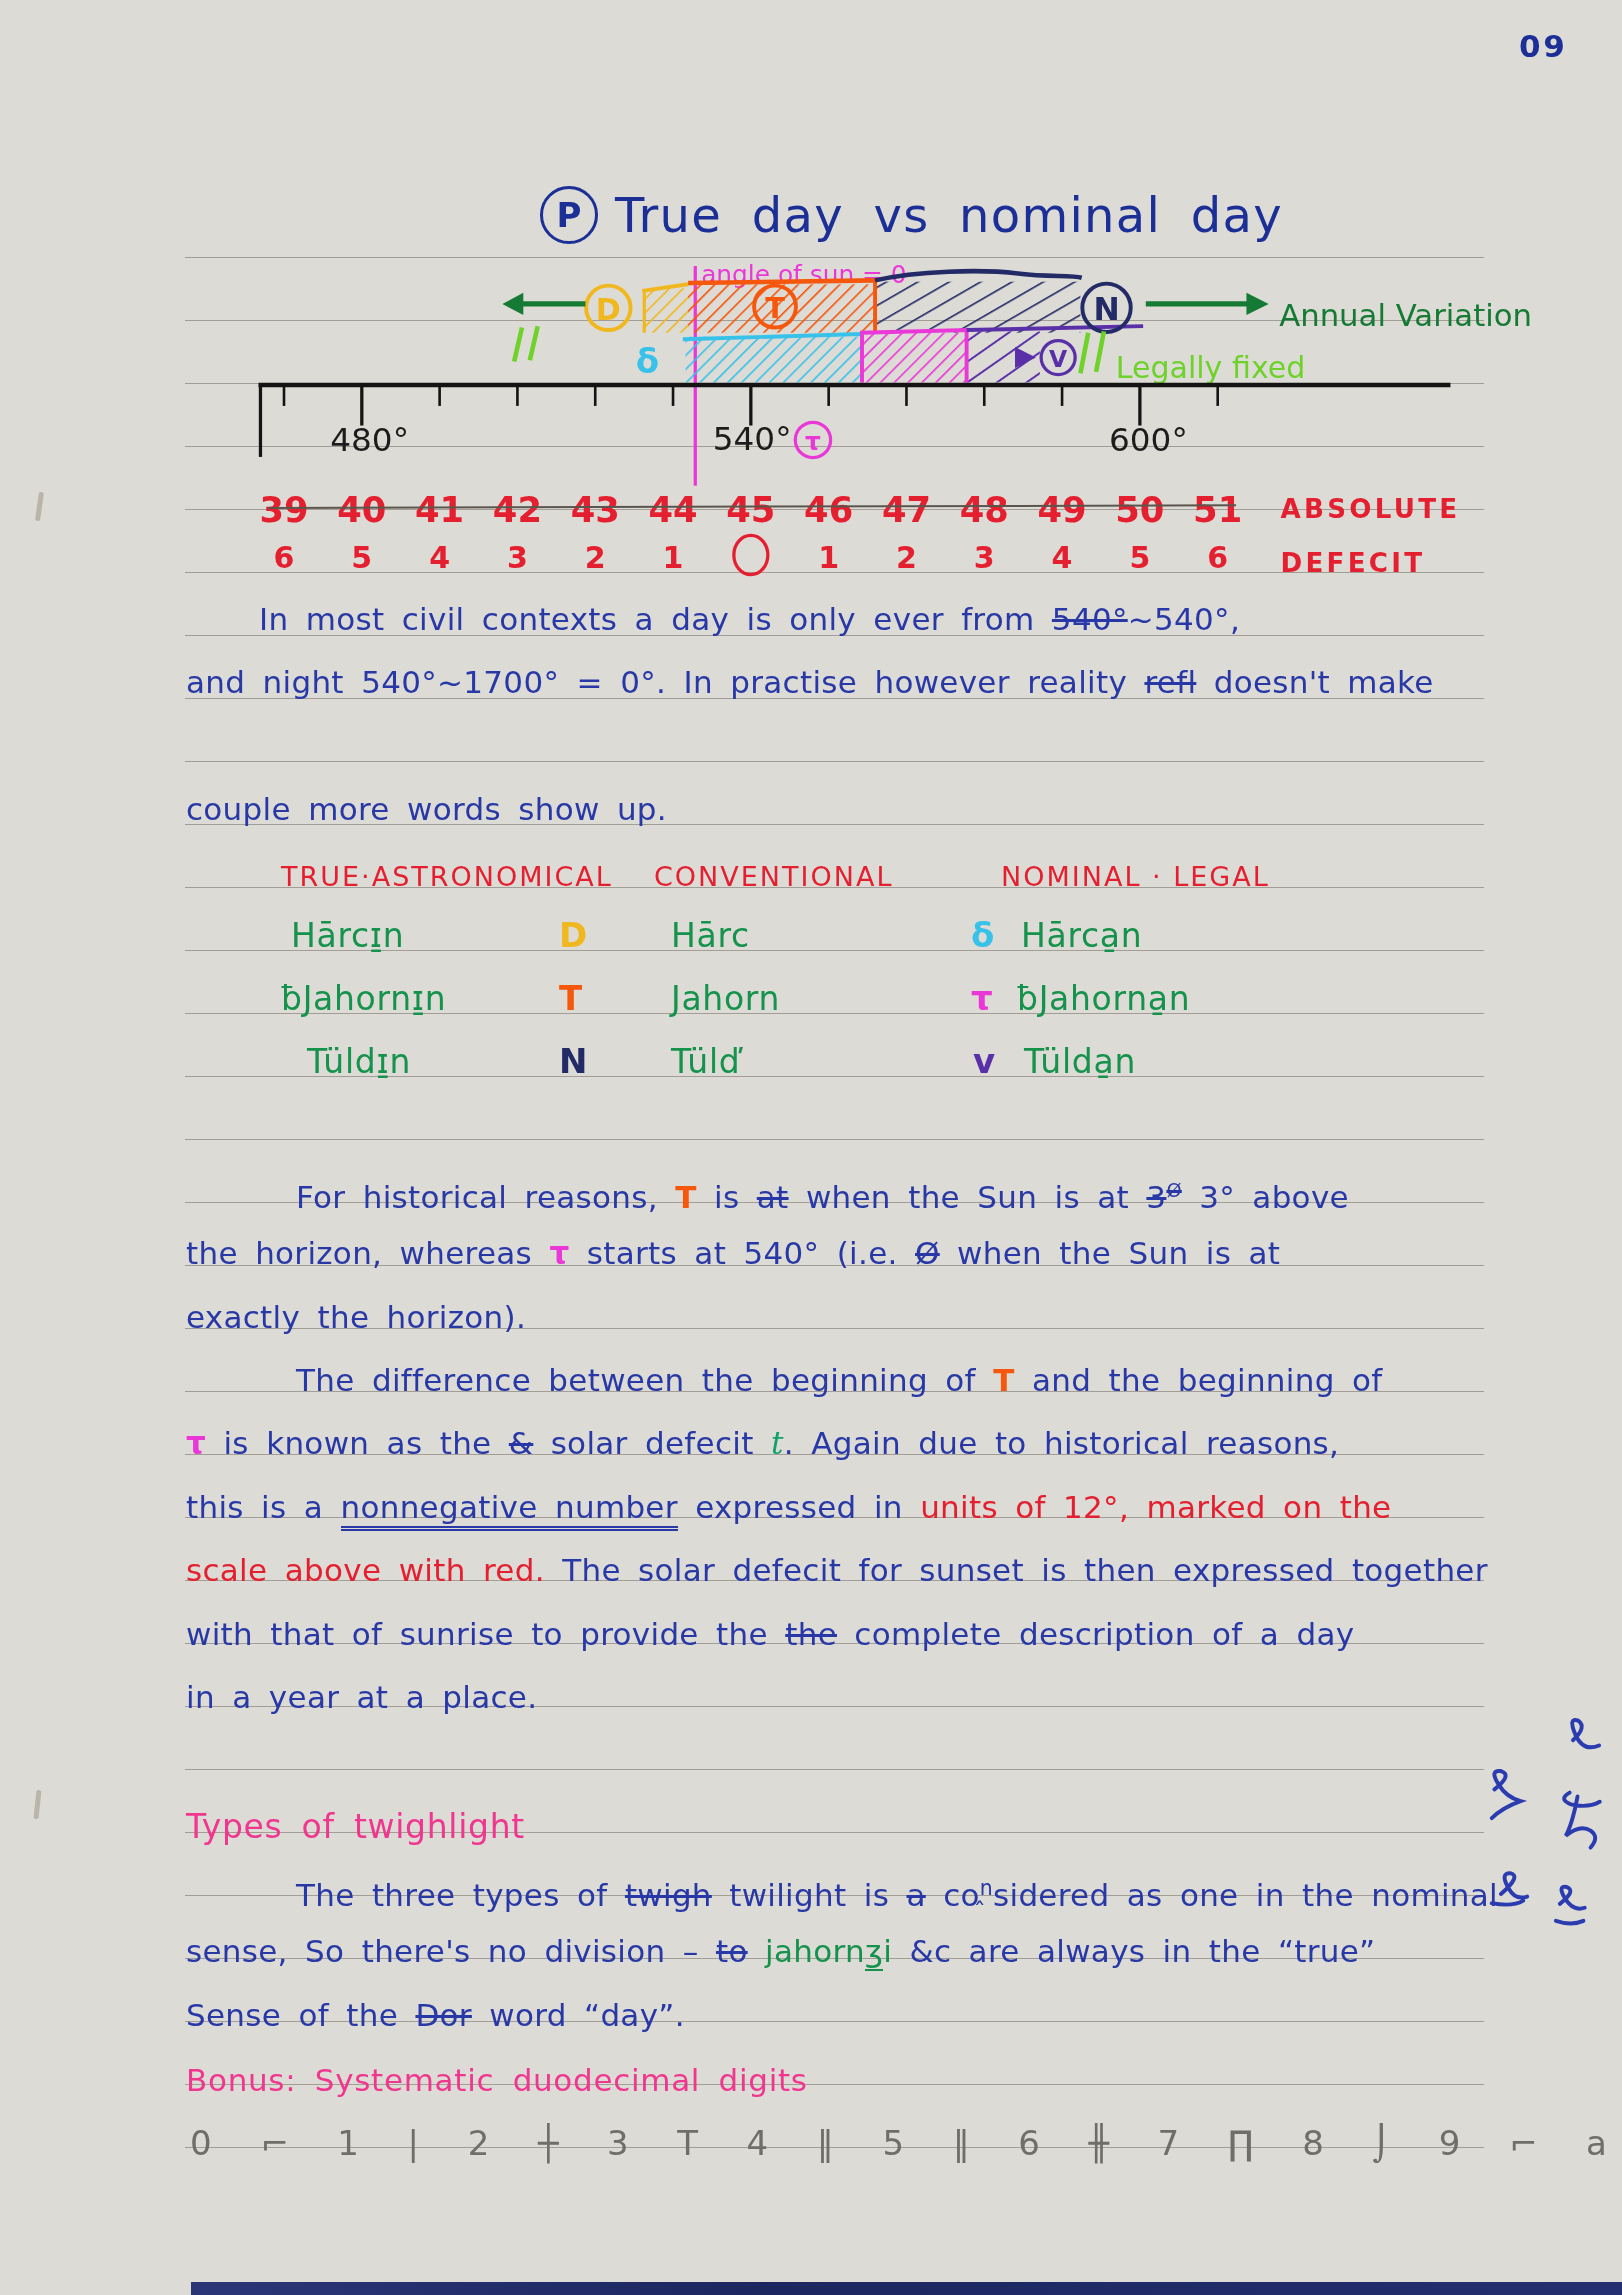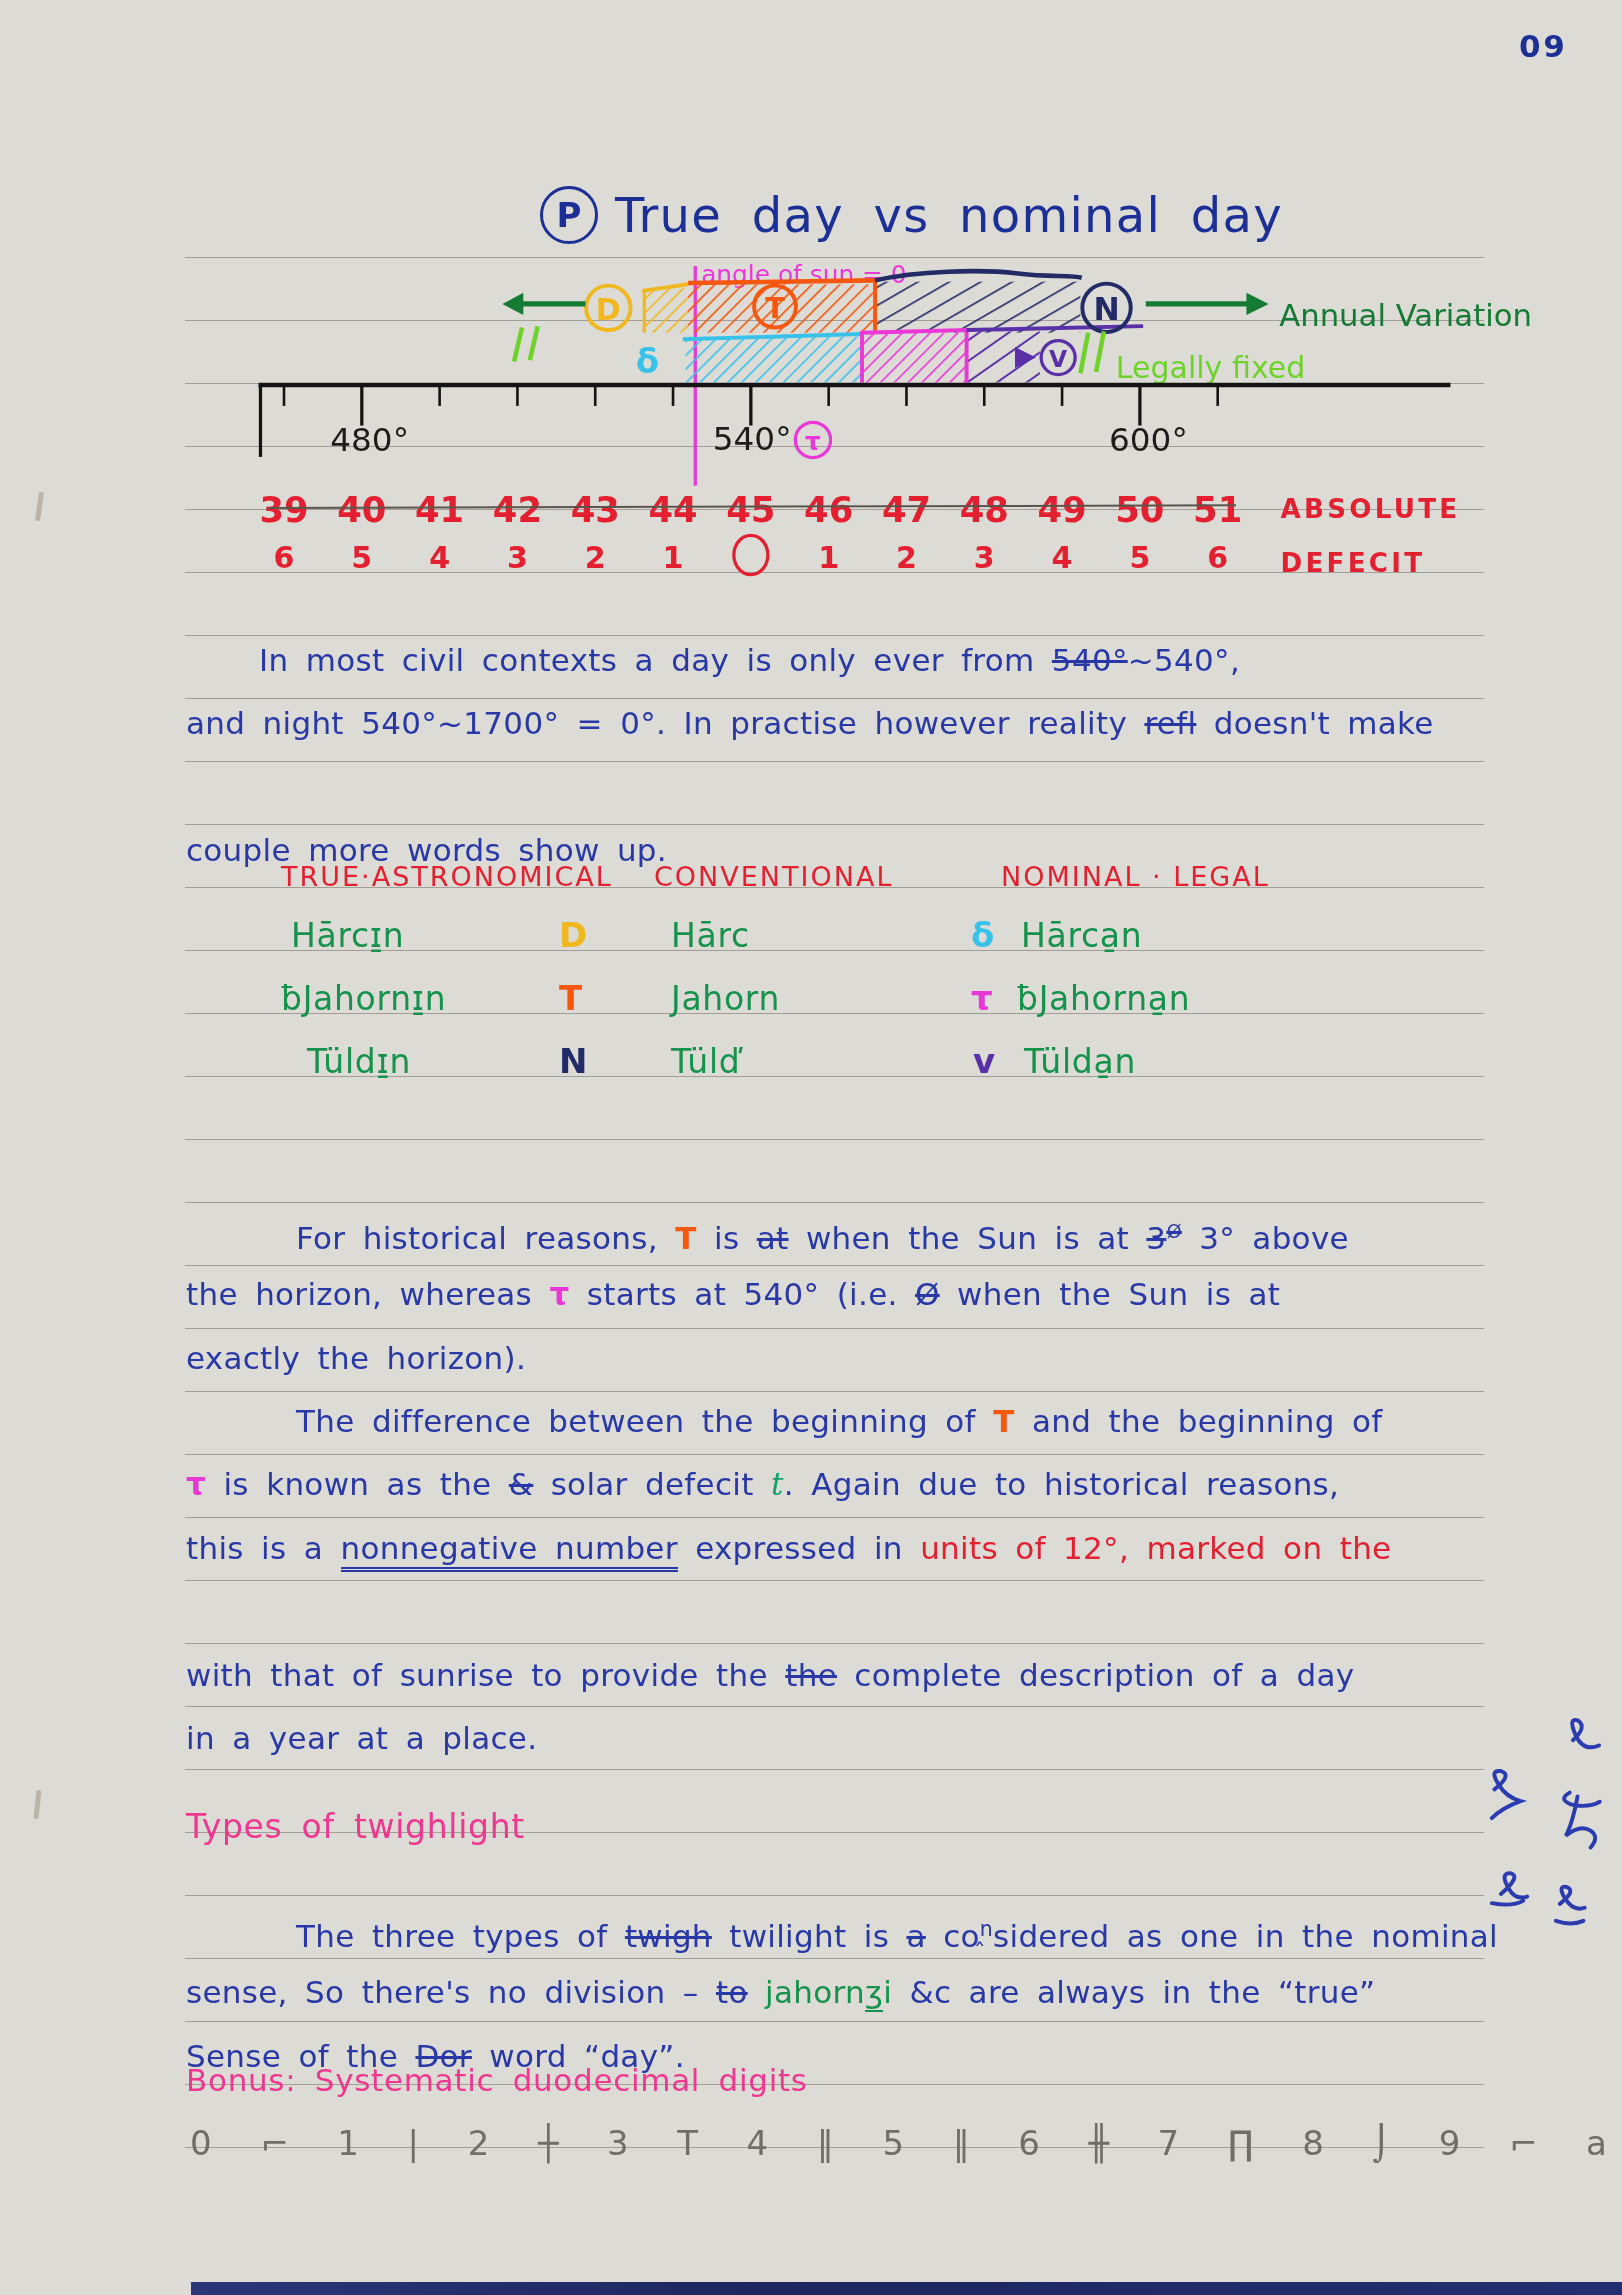--- a/index.html
+++ b/index.html
@@ -43,7 +43,7 @@
   .titletext{font-size:48px;letter-spacing:1.3px;word-spacing:13px;font-weight:500;}
   
   .line{position:absolute;left:186px;width:1305px;height:43px;line-height:41px;
-    font-size:31px;color:var(--ink);letter-spacing:0.3px;word-spacing:7.2px;white-space:nowrap;margin-top:41px;}
+    font-size:31px;color:var(--ink);letter-spacing:0.3px;word-spacing:7.2px;white-space:nowrap;}
   .ind{padding-left:73px;}
   .ind2{padding-left:110px;}
   .st{text-decoration:line-through;text-decoration-thickness:2.6px;}

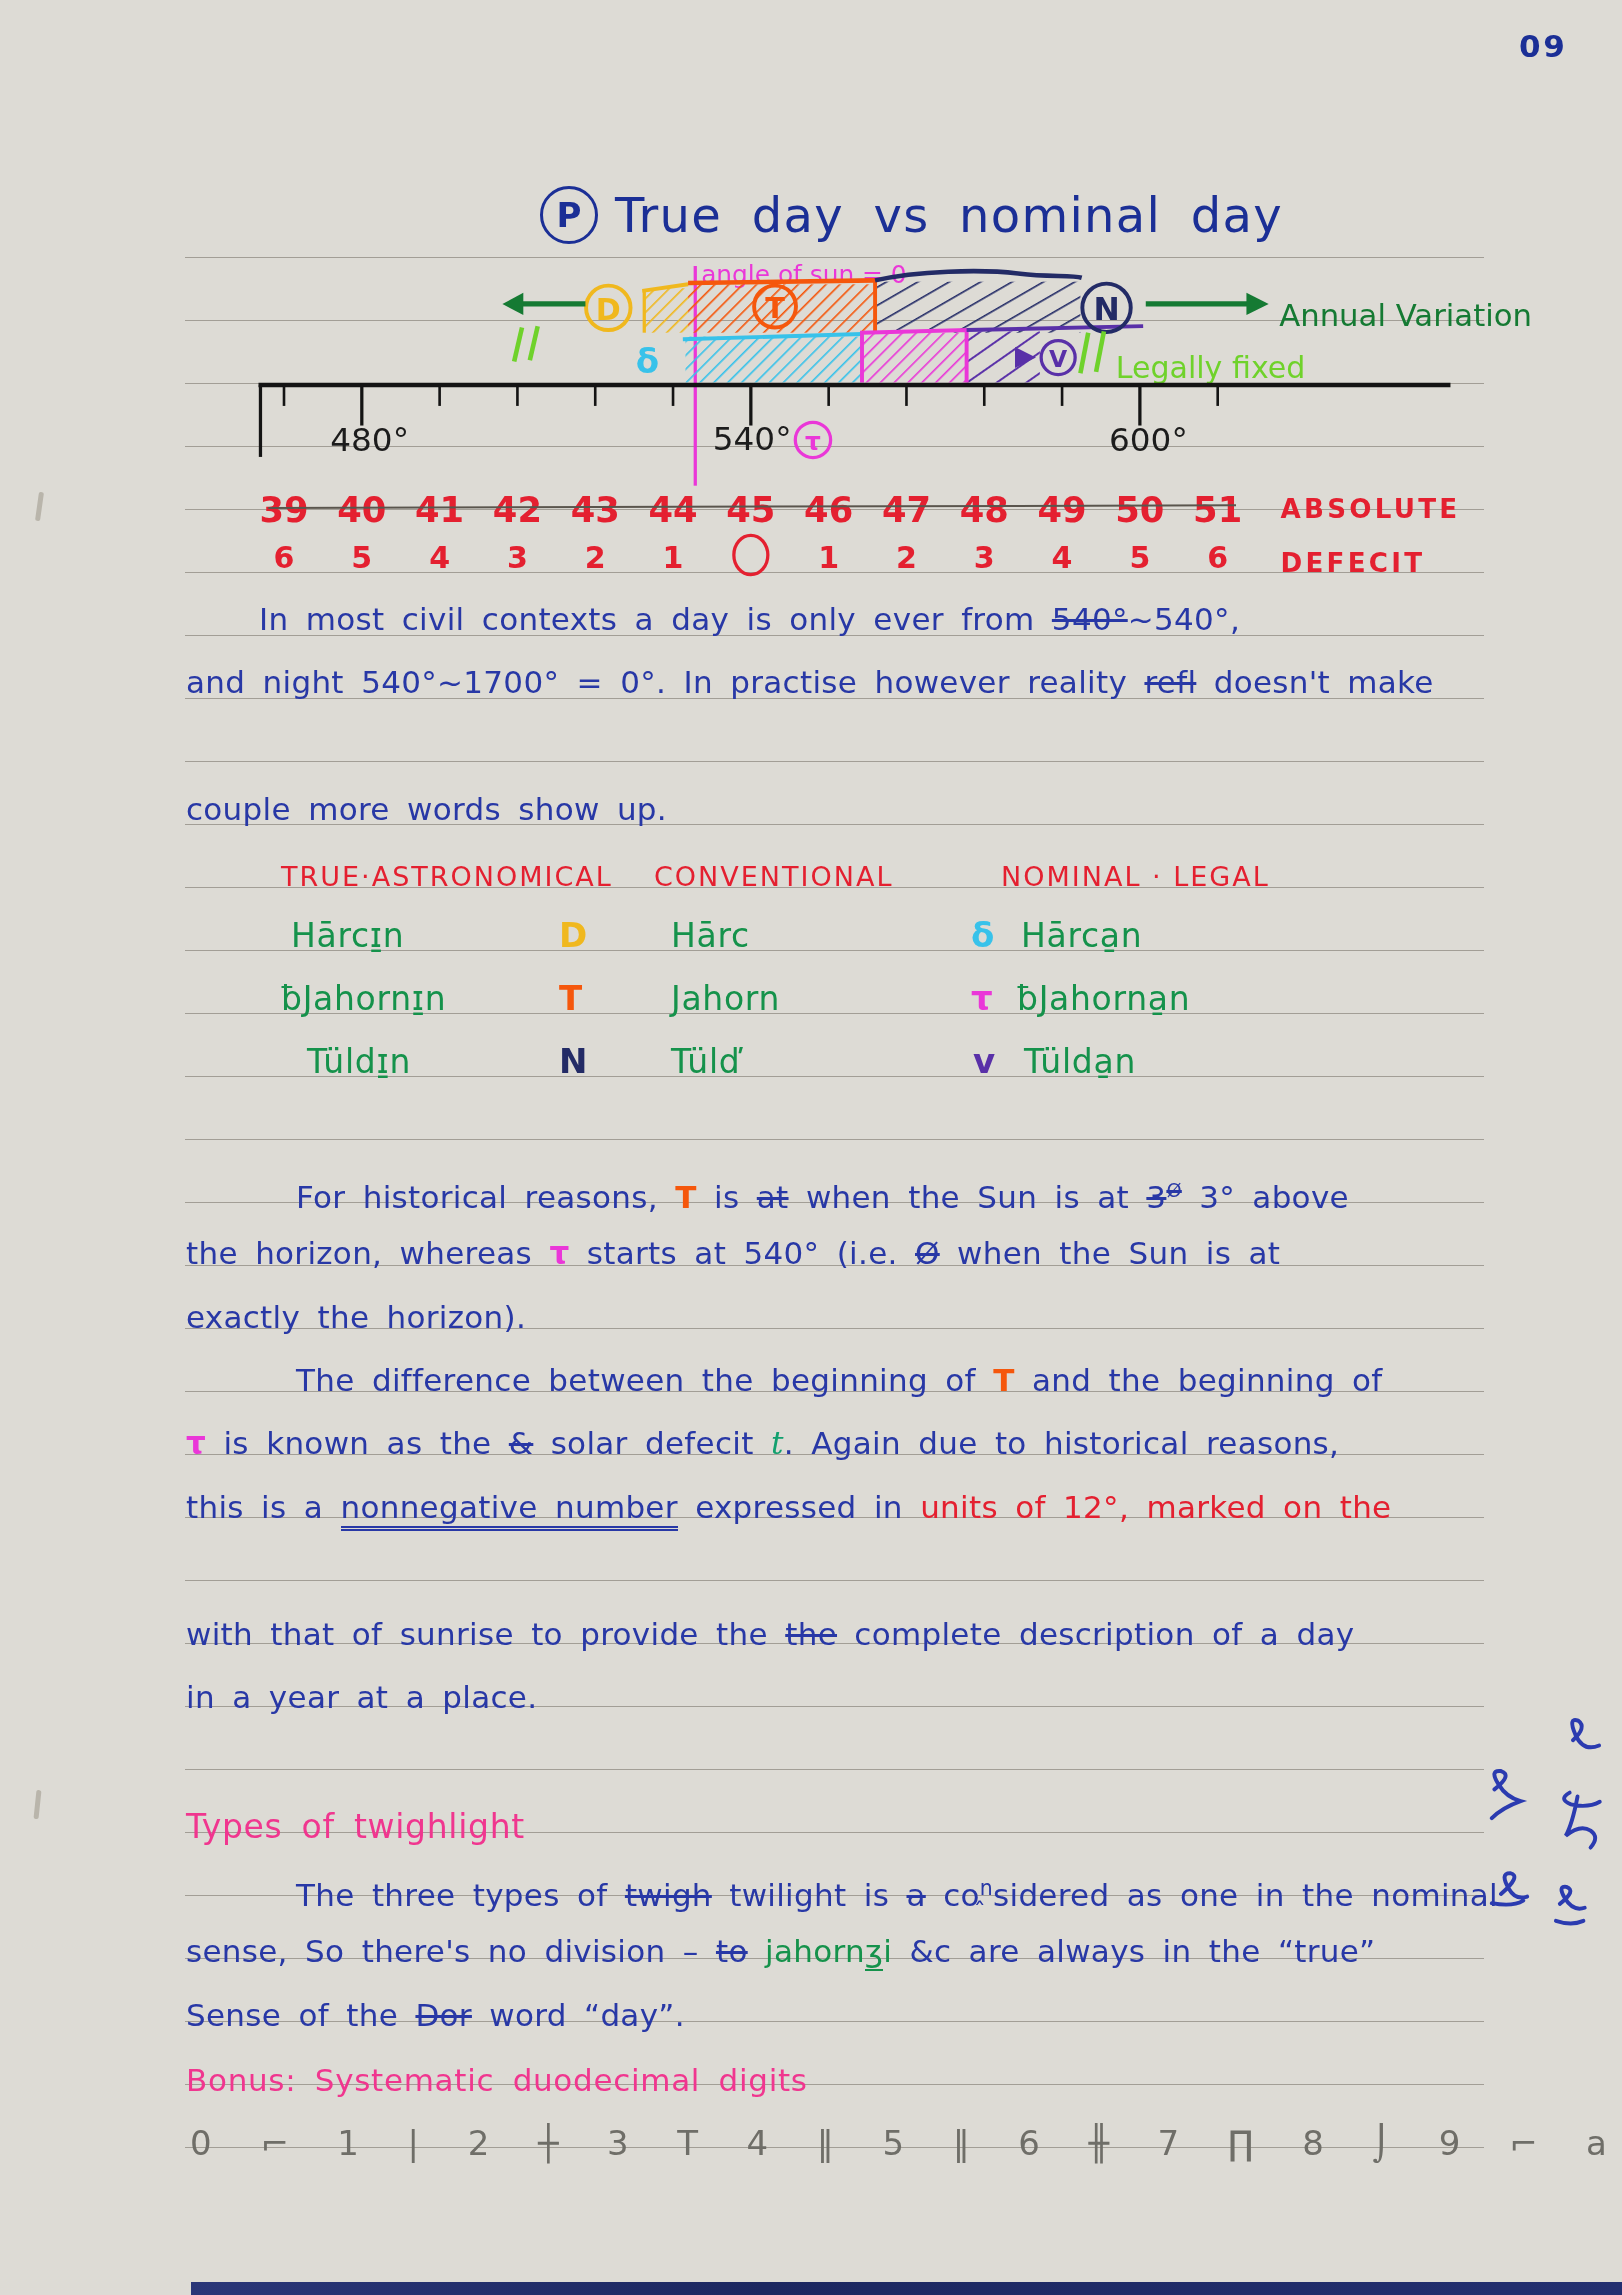--- a/index.html
+++ b/index.html
@@ -246,6 +246,7 @@
   <div class="line ind2" style="top:1360px"><span>The difference between the beginning of </span><span class="or">T</span><span> and the beginning of</span></div>
   <div class="line" style="top:1423px"><span class="mg">τ</span><span> is known as the </span><span class="st">&amp;</span><span> solar defecit </span><span class="teal">t</span><span>.  Again due to historical reasons,</span></div>
   <div class="line" style="top:1487px"><span>this is a </span><span class="udbl">nonnegative number</span><span> expressed in </span><span class="red">units of 12°, marked on the</span></div>
+  <div class="line" style="top:1550px"><span class="red">scale above with red.  </span><span>The solar defecit for sunset is then expressed together</span></div>
   <div class="line" style="top:1614px"><span>with that of sunrise to provide the </span><span class="st">the</span><span> complete description of a day</span></div>
   <div class="line" style="top:1677px"><span>in a year at a place.</span></div>
 

